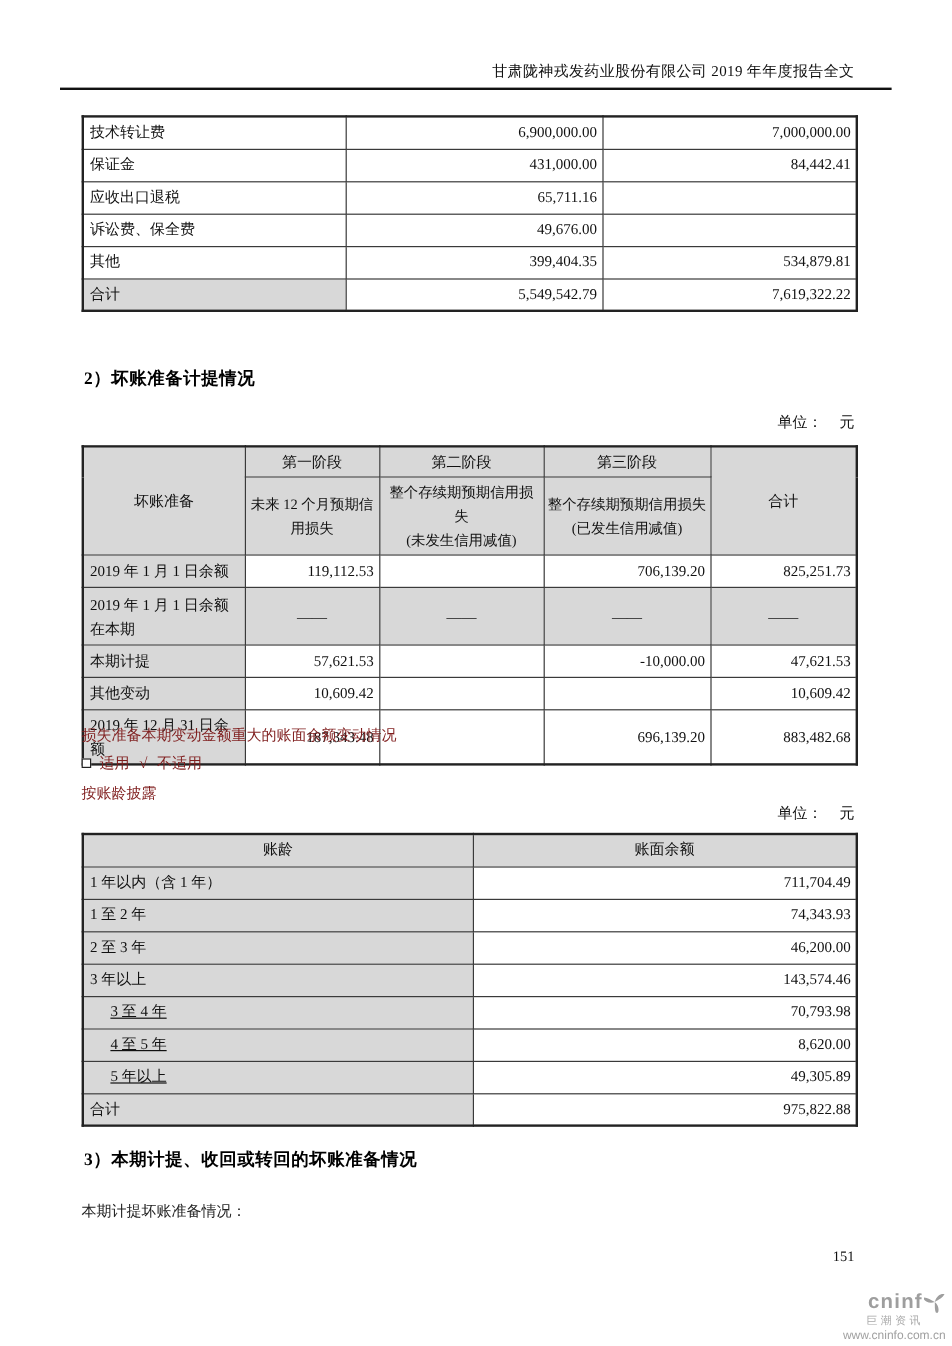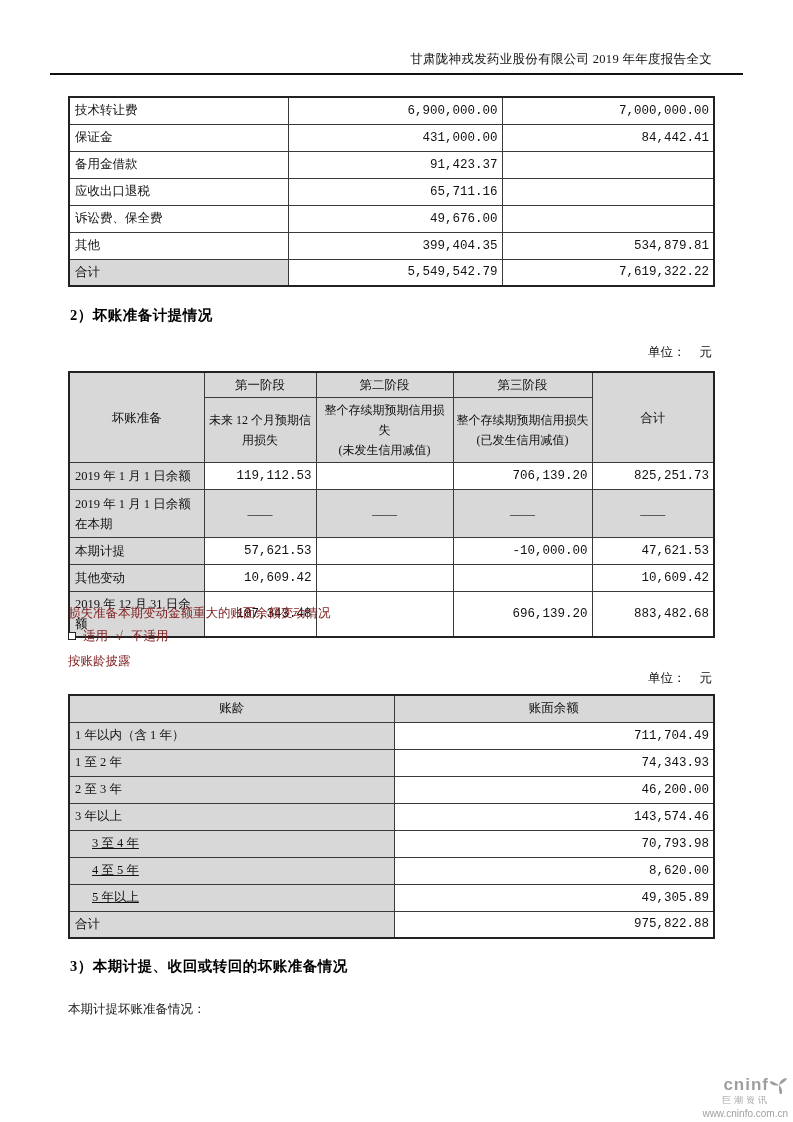--- a/index.html
+++ b/index.html
@@ -26,7 +26,7 @@
   }
   table.tbl td { border:1px solid #3a3a3a; vertical-align:middle; overflow:hidden; }
   td.lbl  { text-align:left;  padding:2px 4px 2px 5px; }
-  td.num  { text-align:right; padding:2px 4px; font-size:12.5px;font-family:Liberation Mono, monospace; }
+  td.num  { text-align:right; padding:2px 4px; font-size:12.5px; }
   td.ctr  { text-align:center; padding:2px 3px; }
   td.gray { background:#d8d8d8; }
   td.indent { padding-left:22px;text-decoration:underline; }

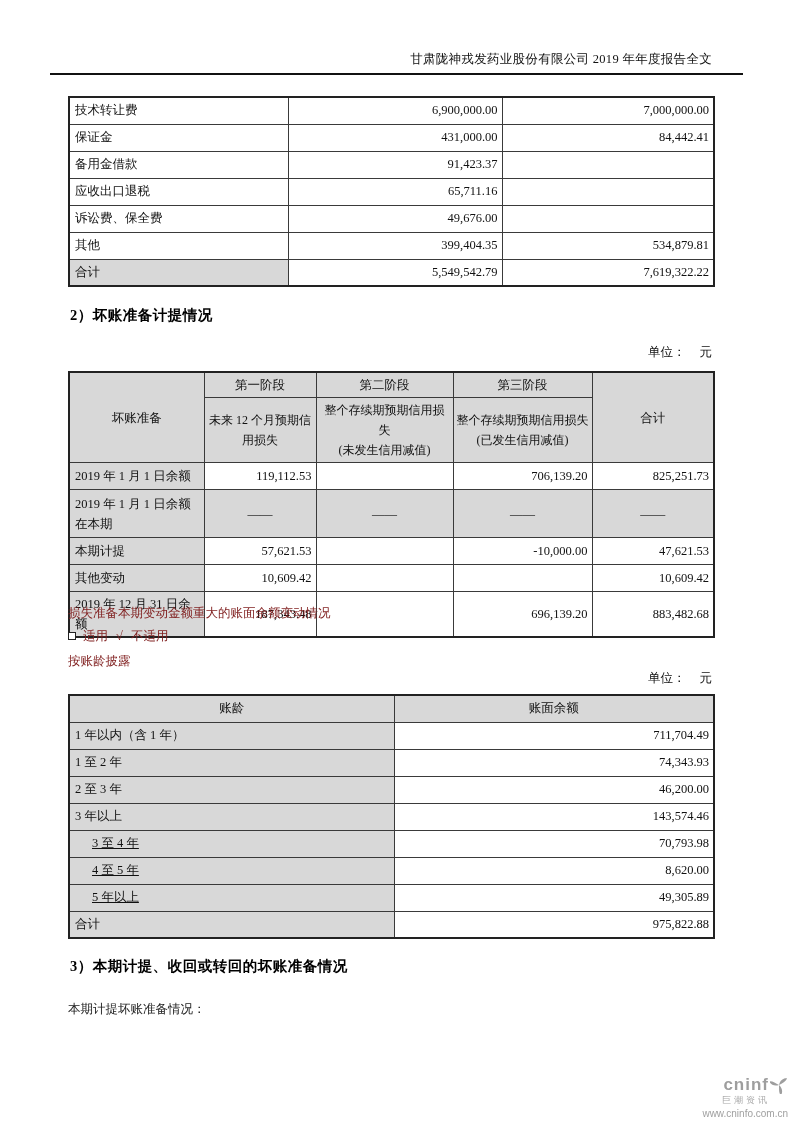--- a/index.html
+++ b/index.html
@@ -99,11 +99,6 @@
         <td class="lbl">保证金</td>
         <td class="num">431,000.00</td>
         <td class="num">84,442.41</td>
-      </tr>
-      <tr>
-        <td class="lbl">备用金借款</td>
-        <td class="num">91,423.37</td>
-        <td class="num"></td>
       </tr>
       <tr>
         <td class="lbl">应收出口退税</td>

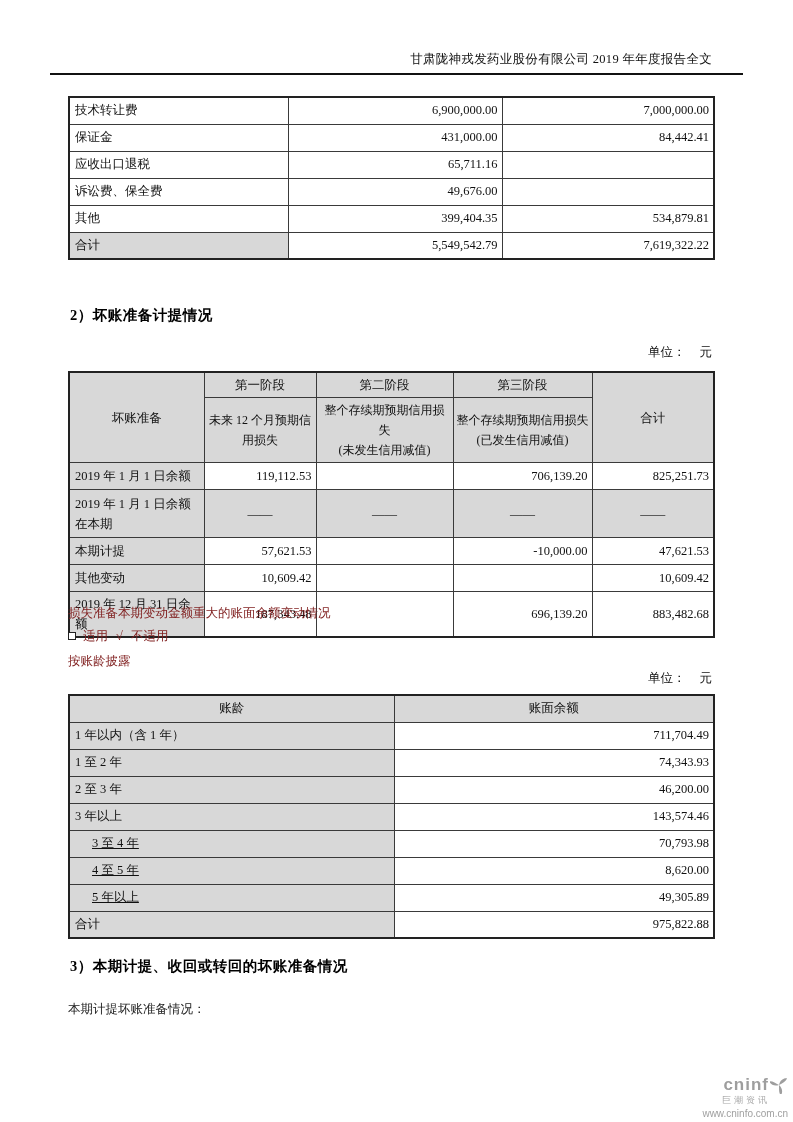--- a/index.html
+++ b/index.html
@@ -252,6 +252,7 @@
   <div class="sec-heading sec3">3）本期计提、收回或转回的坏账准备情况</div>
   <div class="subtext">本期计提坏账准备情况：</div>
 
+  <div class="pagenum">151</div>
 
   <div class="logo">
     <div class="logo-top">

